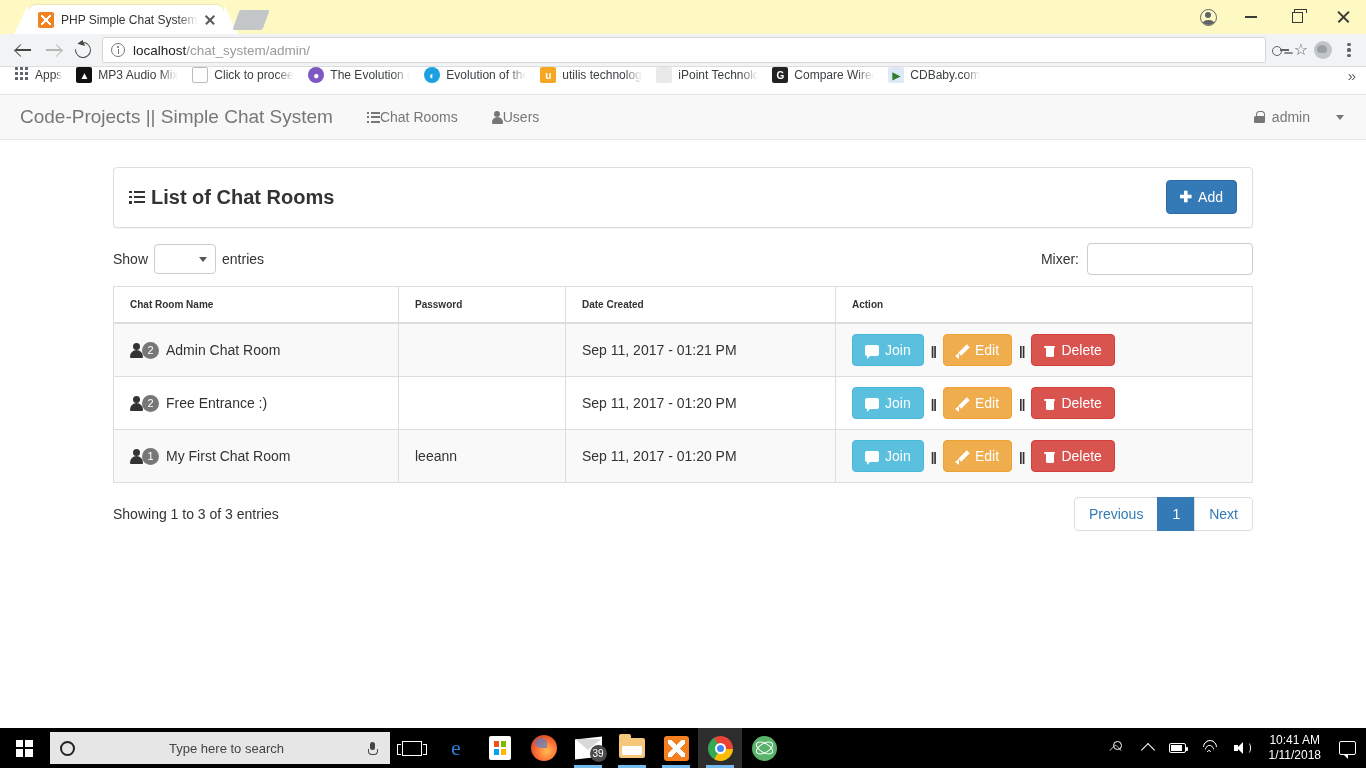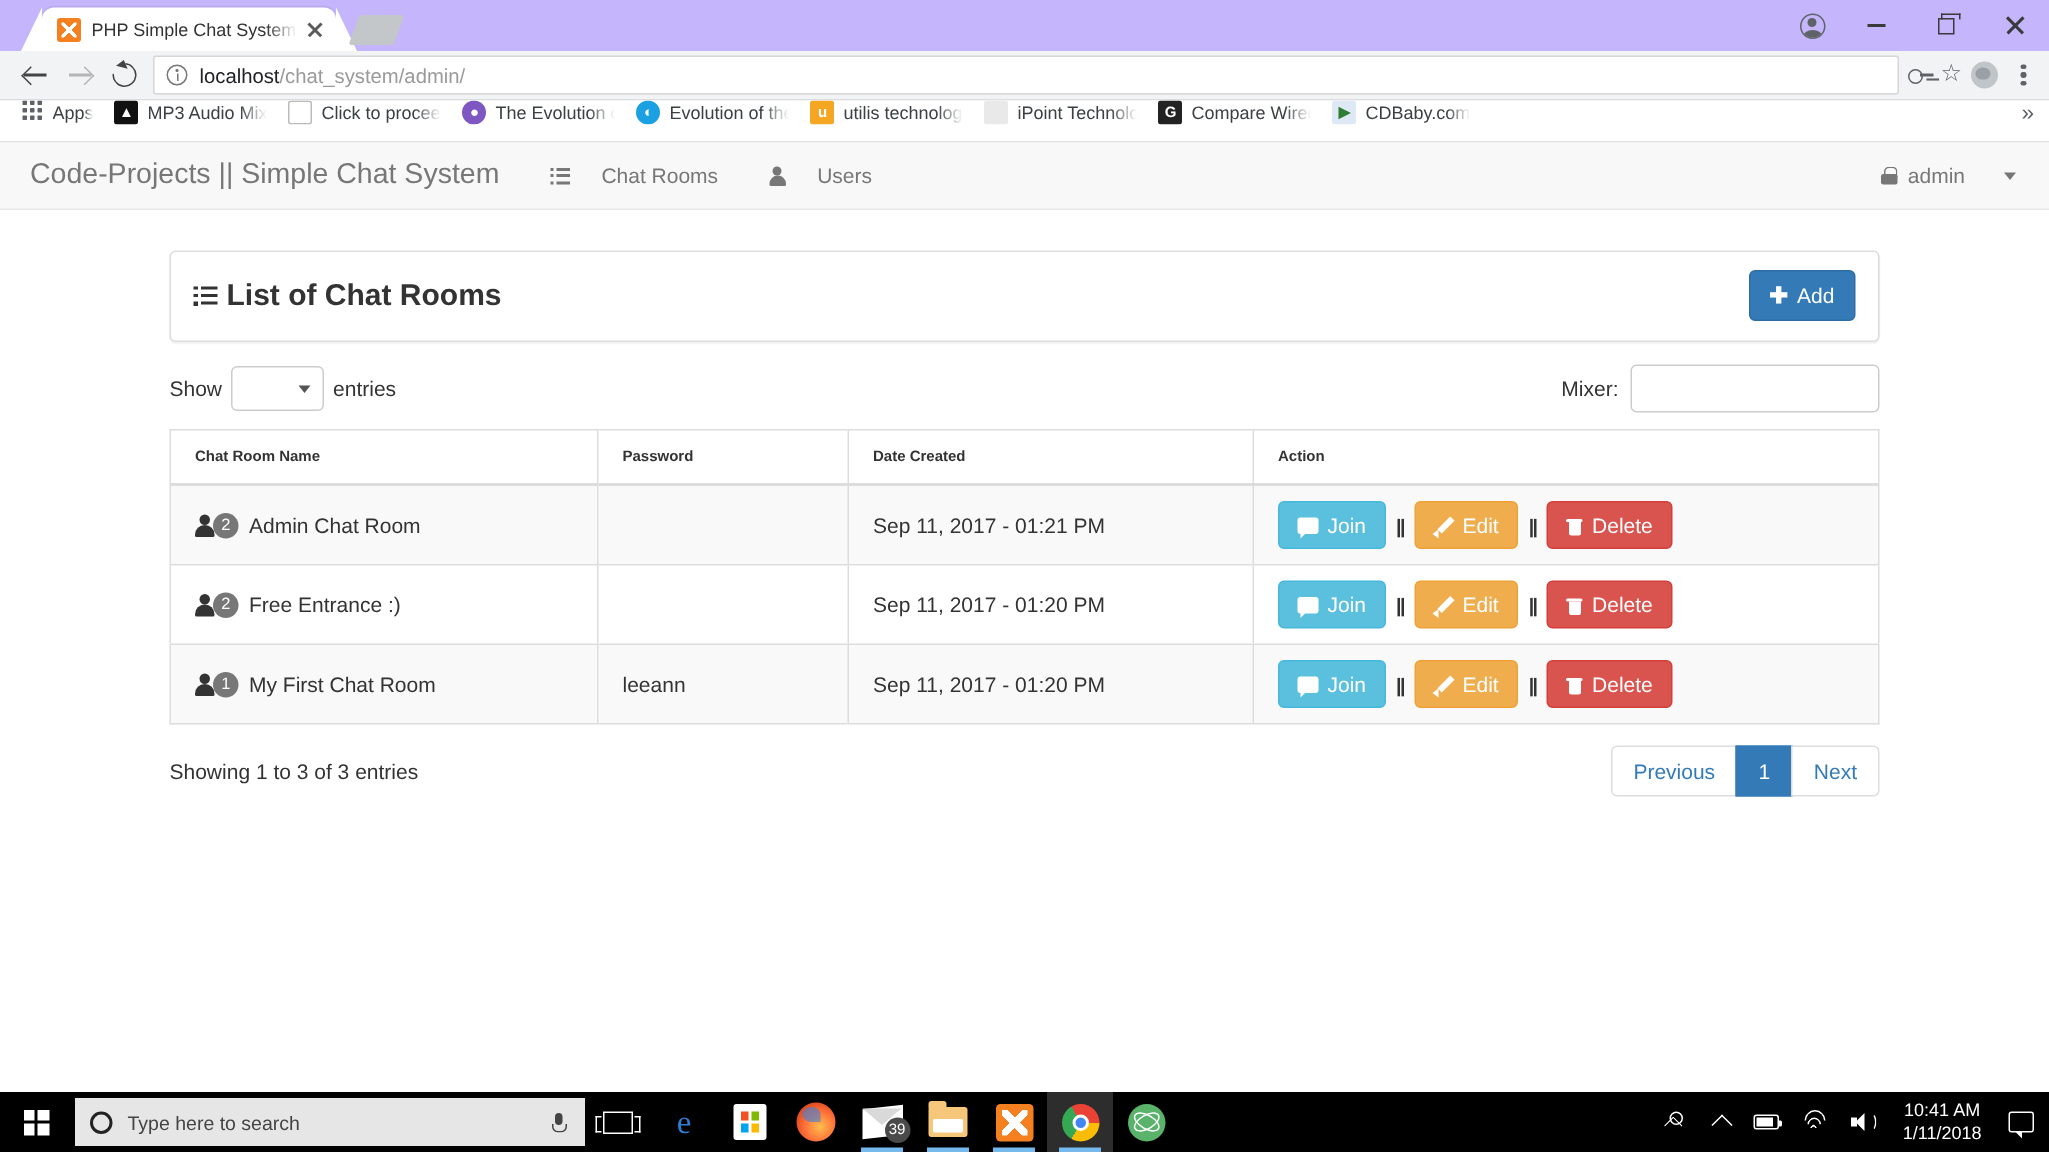--- a/index.html
+++ b/index.html
@@ -16,7 +16,7 @@
   .browser { width: 1366px; height: 768px; position: relative; background:#fff; }
 
   .titlebar {
-    height: 34px; background: #c4b5fd; position: relative;
+    height: 34px; background: #fef9c3; position: relative;
     display: flex; align-items: flex-end;
   }
   .tab {

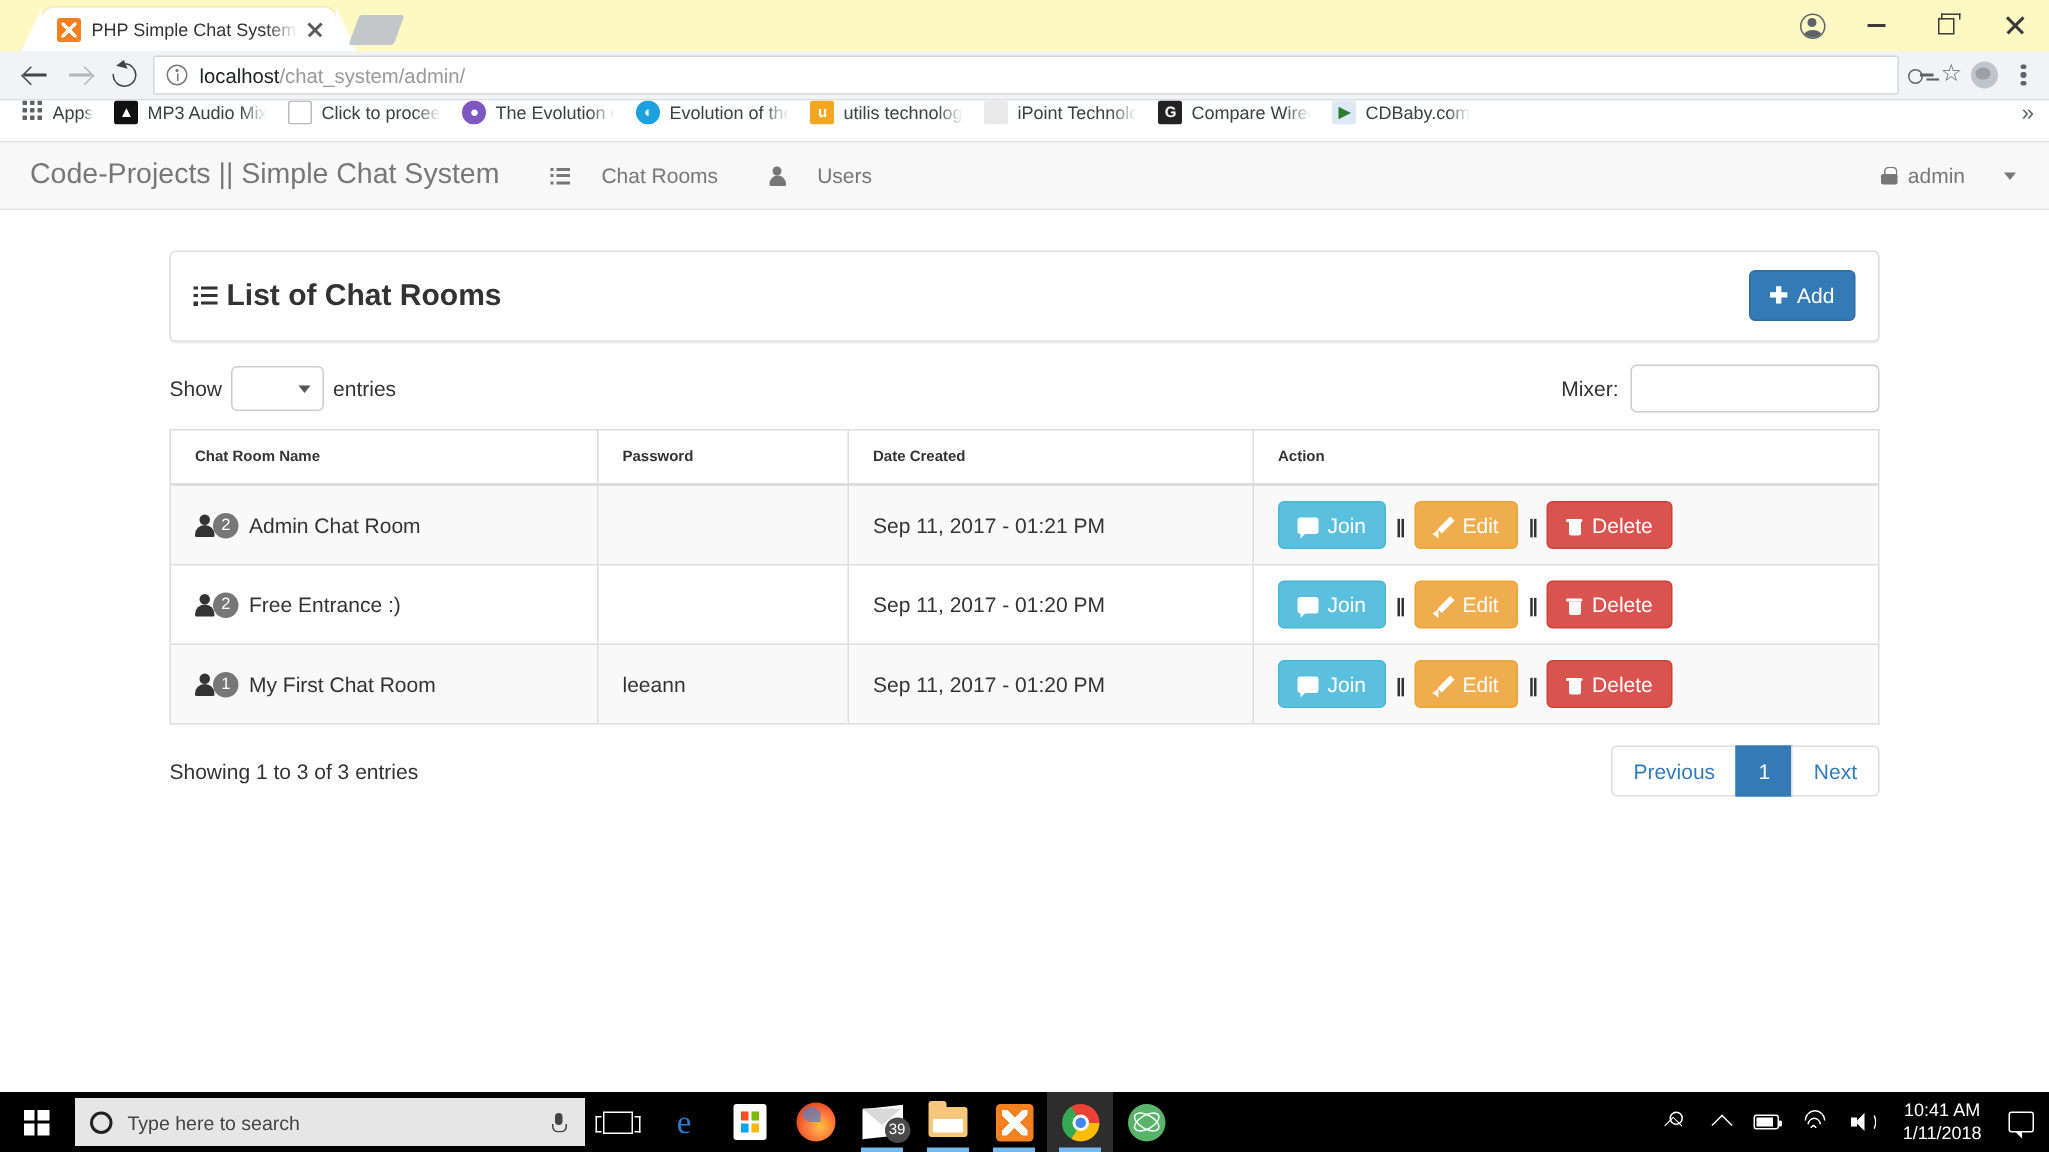--- a/index.html
+++ b/index.html
@@ -171,7 +171,7 @@
     display:flex; align-items:center; padding: 0 14px;
   }
   .brand { font-size:19px; color:#777; margin-right:22px; padding: 0 6px; }
-  .nav-link { font-size:14px; color:#777; margin-right: 22px; display:flex; align-items:center; gap:21px; padding: 0 6px;}
+  .nav-link { font-size:14px; color:#777; margin-right: 22px; display:flex; align-items:center; gap:0; padding: 0 6px;}
   .nav-right { margin-left:auto; display:flex; align-items:center; color:#777; font-size:14px; }
   .caret { margin-left: 26px; margin-right: 8px; width:0;height:0;border-left:4px solid transparent;border-right:4px solid transparent;border-top:5px solid #777; }
   .list-icon {

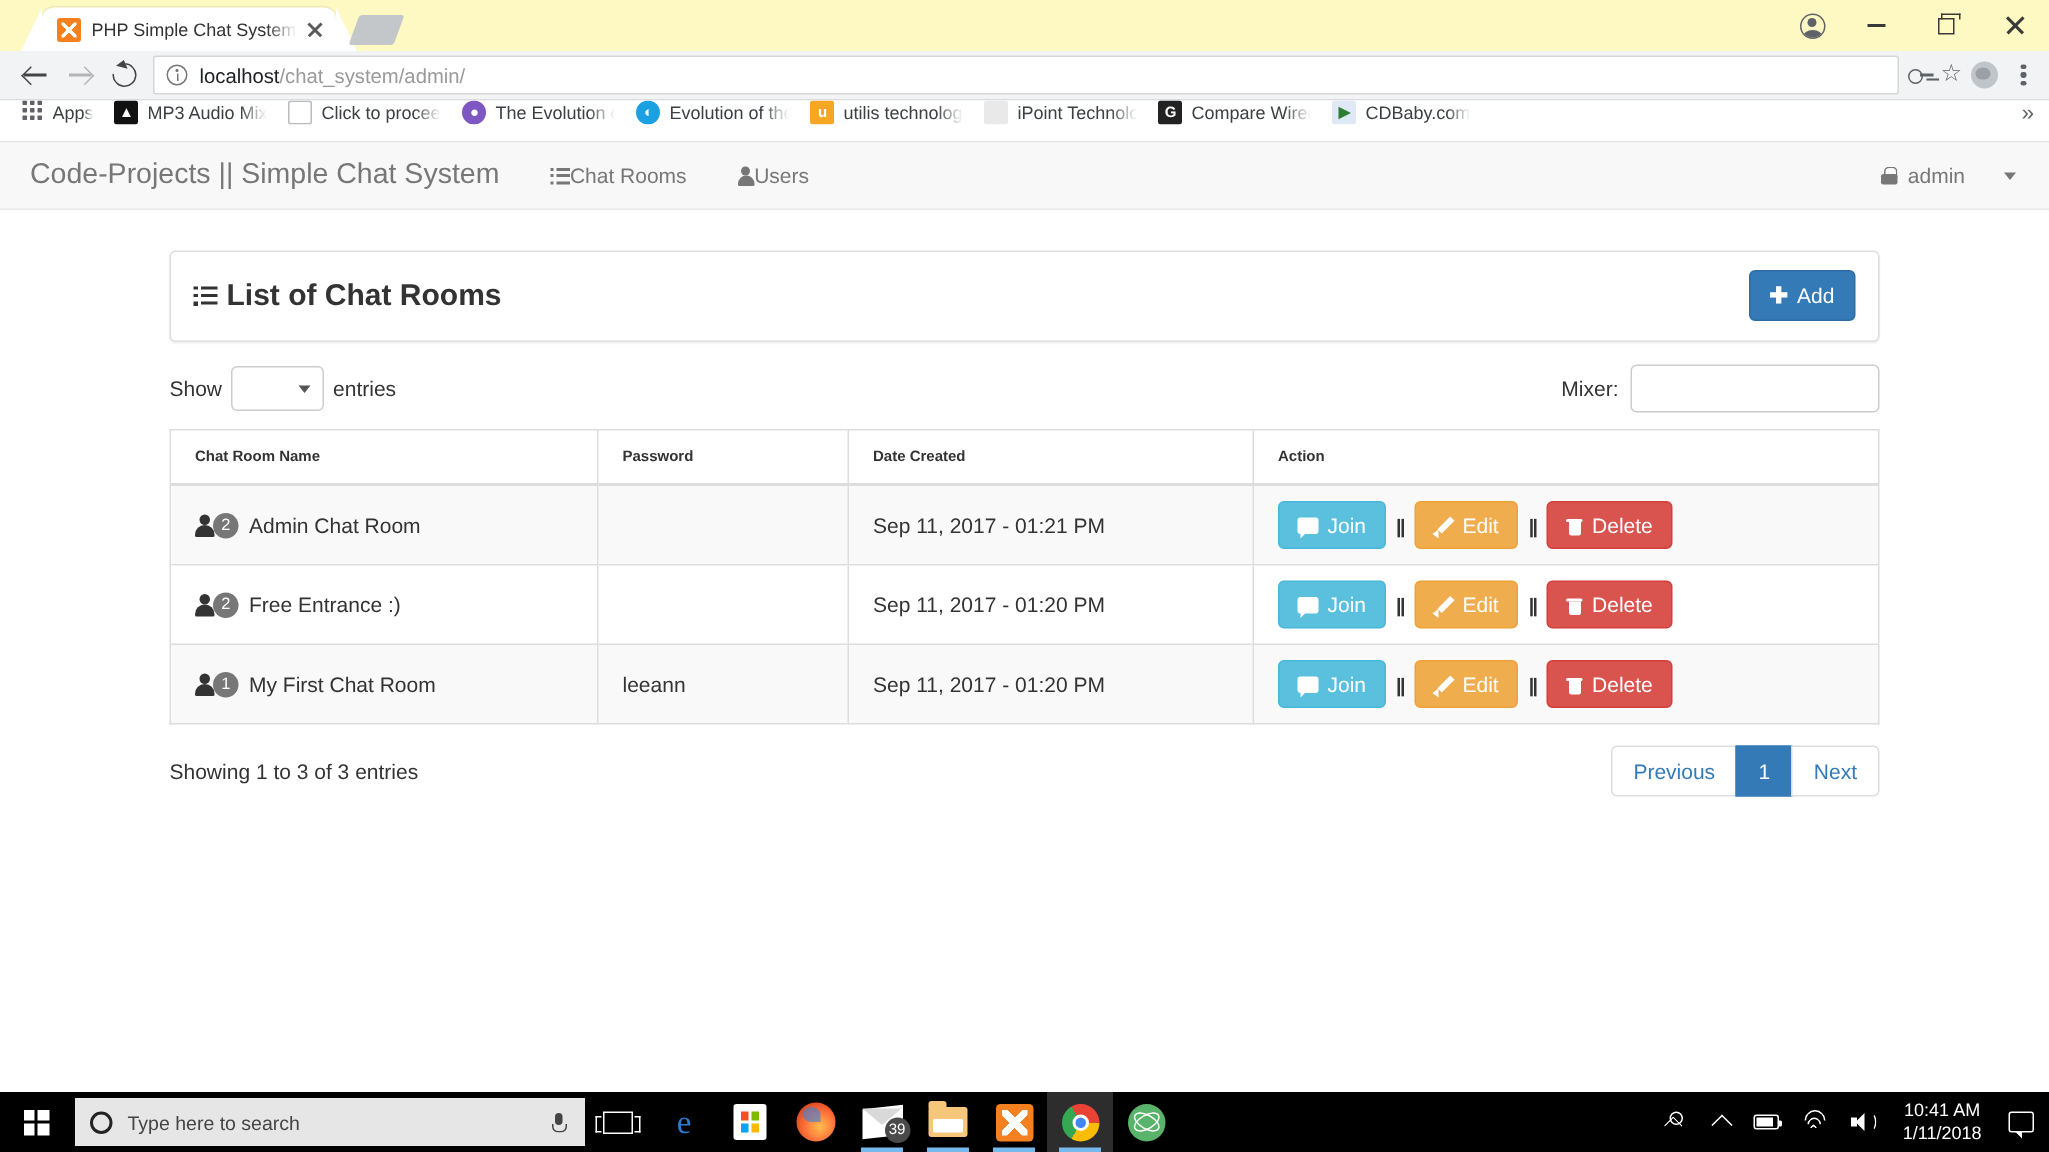--- a/index.html
+++ b/index.html
@@ -302,7 +302,7 @@
     padding: 0 10px; margin-left: 2px;
   }
   .search-ring { width:15px;height:15px;border:2px solid #222;border-radius:50%; flex:0 0 15px;}
-  .search-text { font-size:13px; color:#444; margin-left:10px; flex:1 1 auto;}
+  .search-text { font-size:13px; color:#444; margin-left:10px; flex:1 1 auto;text-align:center;}
   .mic { width:8px;height:13px; position:relative; margin-right:4px;}
   .mic:before{content:"";position:absolute;left:1.5px;top:0;width:5px;height:8px;border-radius:2.5px;background:#444;}
   .mic:after{content:"";position:absolute;left:0;top:7px;width:8px;height:5px;border:1.3px solid #444;border-top:none;border-radius:0 0 4px 4px;}

